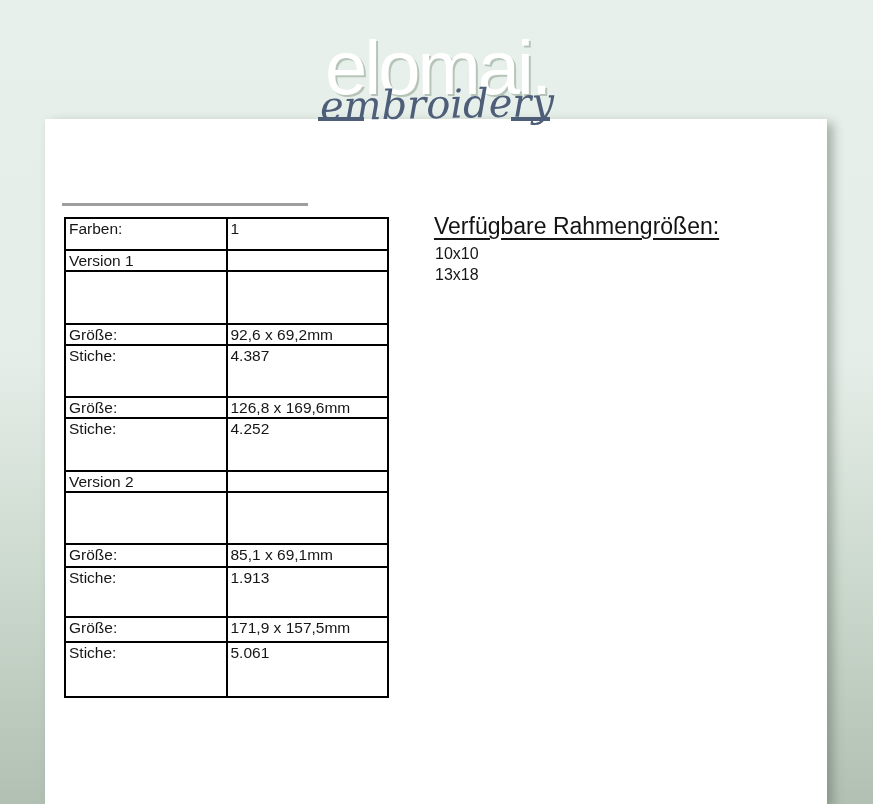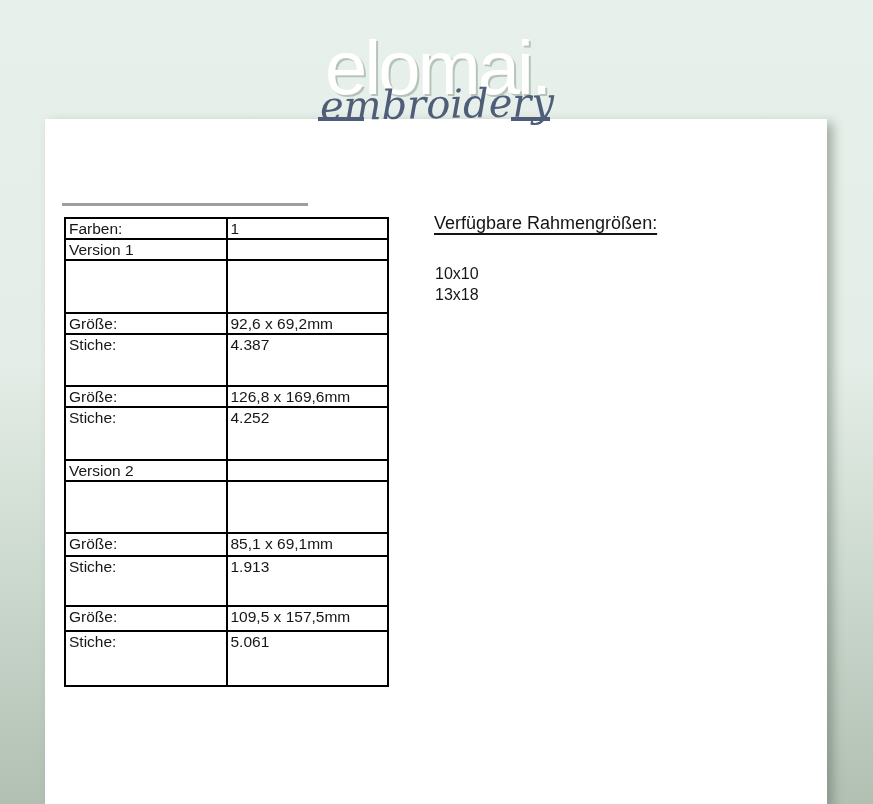--- a/index.html
+++ b/index.html
@@ -147,7 +147,7 @@
           <col>
         </colgroup>
       <tbody>
-        <tr style="height:21px">
+        <tr style="height:32px">
           <td>Farben:</td>
           <td>1</td>
         </tr>

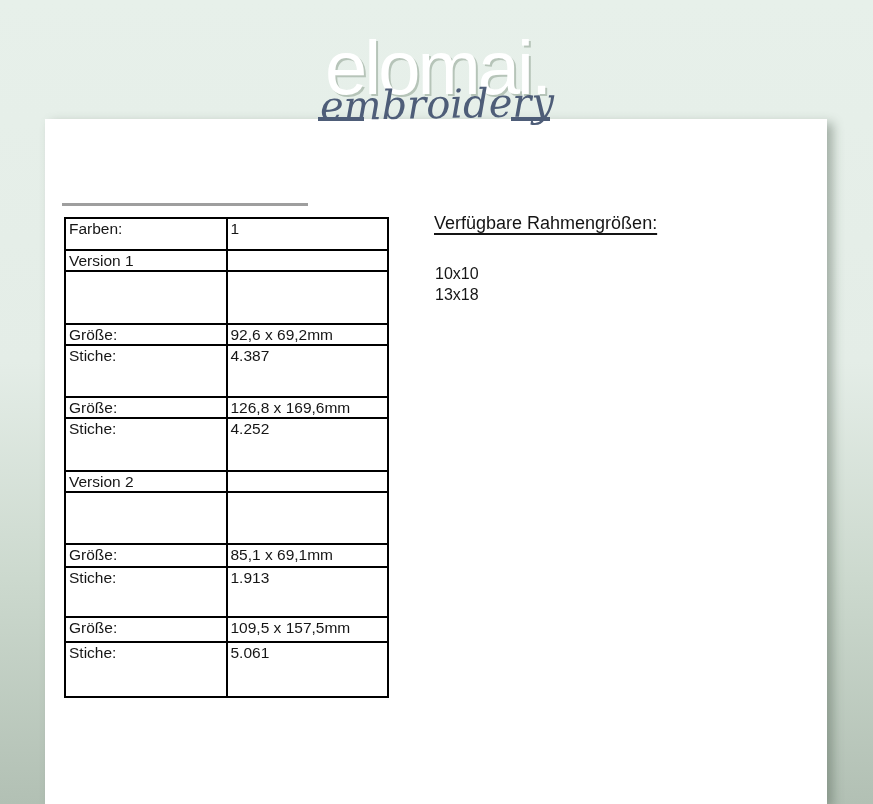--- a/index.html
+++ b/index.html
@@ -110,7 +110,7 @@
   
   .side-heading {
     position: absolute;
-    font-size: 18px;
+    font-size: 23px;
     color: #141414;
     text-decoration: underline;
     text-underline-offset: 4px;

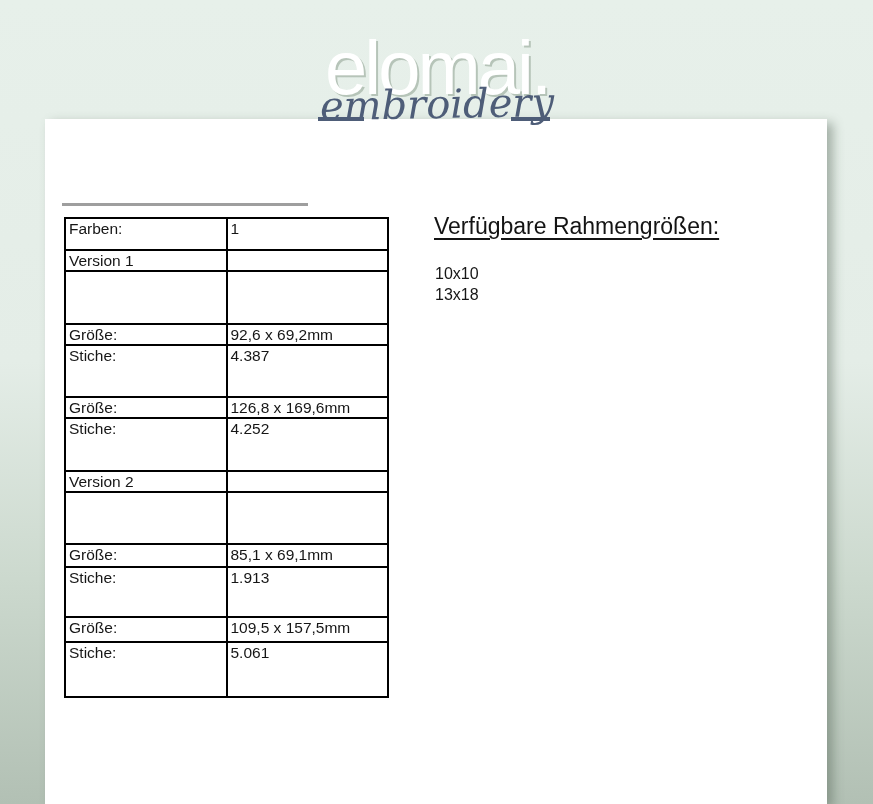--- a/index.html
+++ b/index.html
@@ -124,7 +124,7 @@
     font-size: 16px;
     color: #161616;
   }
-  .list-hoops   { left: 390px; top: 144px; line-height: 21px; }
+  .list-hoops   { left: 390px; top: 124px; line-height: 21px; }
   .list-formats { left: 390px; top: 438px; line-height: 21.5px; }
 </style>
 </head>

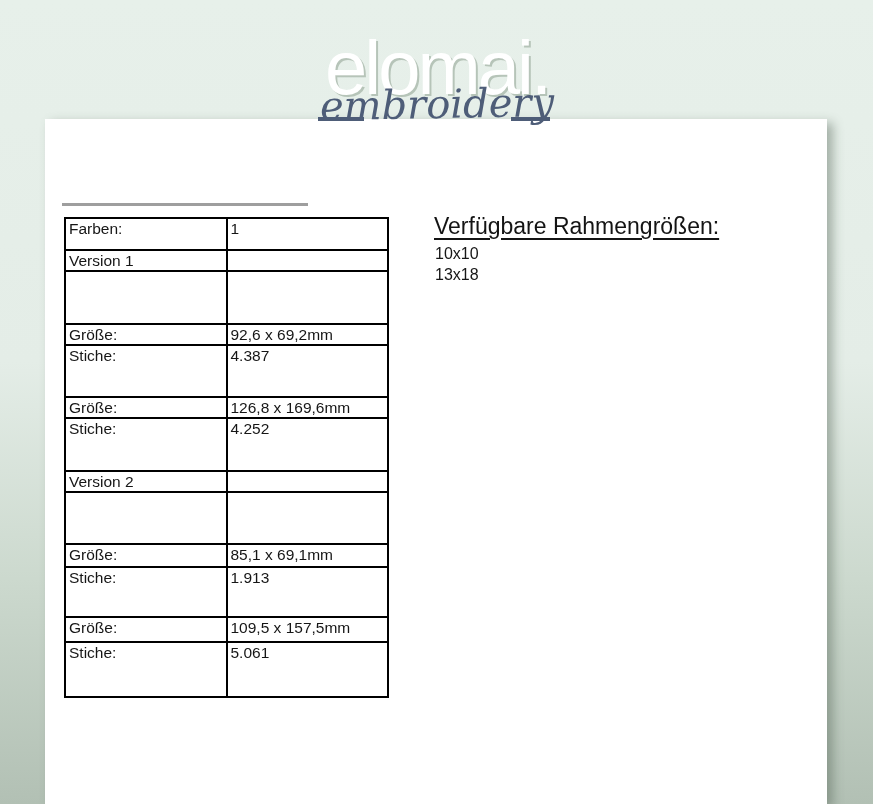--- a/index.html
+++ b/index.html
@@ -193,7 +193,7 @@
         </tr>
         <tr style="height:25px">
           <td>Größe:</td>
-          <td>109,5 x 157,5mm</td>
+          <td>171,9 x 157,5mm</td>
         </tr>
         <tr style="height:55px">
           <td>Stiche:</td>

